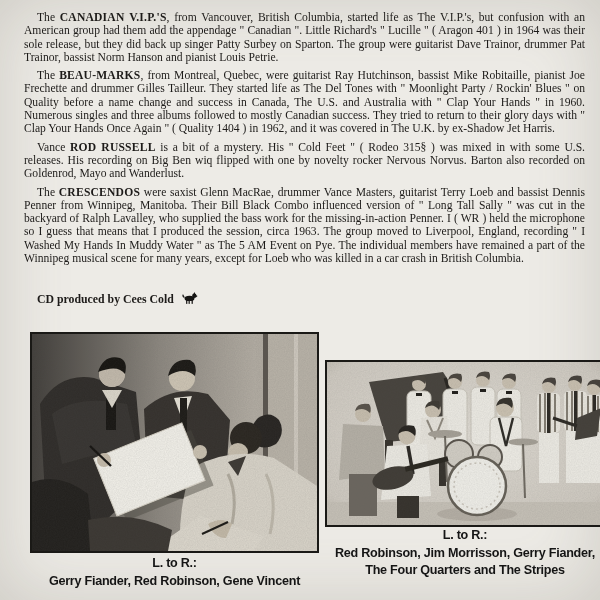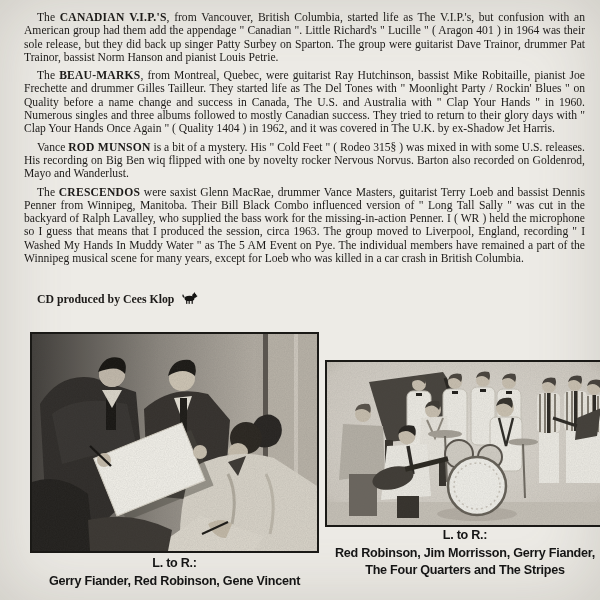--- a/index.html
+++ b/index.html
@@ -46,7 +46,7 @@
   <section class="notes">
     <p class="para"><span>The </span><strong>CANADIAN V.I.P.'S</strong><span>, from Vancouver, British Columbia, started life as The V.I.P.'s, but confusion with an American group had them add the appendage " Canadian ". Little Richard's " Lucille " ( Aragon 401 ) in 1964 was their sole release, but they did back up singer Patty Surbey on Sparton. The group were guitarist Dave Trainor, drummer Pat Trainor, bassist Norm Hanson and pianist Louis Petrie.</span></p>
     <p class="para"><span>The </span><strong>BEAU-MARKS</strong><span>, from Montreal, Quebec, were guitarist Ray Hutchinson, bassist Mike Robitaille, pianist Joe Frechette and drummer Gilles Tailleur. They started life as The Del Tones with " Moonlight Party / Rockin' Blues " on Quality before a name change and success in Canada, The U.S. and Australia with " Clap Your Hands " in 1960. Numerous singles and three albums followed to mostly Canadian success. They tried to return to their glory days with " Clap Your Hands Once Again " ( Quality 1404 ) in 1962, and it was covered in The U.K. by ex-Shadow Jet Harris.</span></p>
-    <p class="para"><span>Vance </span><strong>ROD MUNSON</strong><span> is a bit of a mystery. His " Cold Feet " ( Rodeo 315§ ) was mixed in with some U.S. releases. His recording on Big Ben wiq flipped with one by novelty rocker Nervous Norvus. Barton also recorded on Goldenrod, Mayo and Wanderlust.</span></p>
+    <p class="para"><span>Vance </span><strong>ROD RUSSELL</strong><span> is a bit of a mystery. His " Cold Feet " ( Rodeo 315§ ) was mixed in with some U.S. releases. His recording on Big Ben wiq flipped with one by novelty rocker Nervous Norvus. Barton also recorded on Goldenrod, Mayo and Wanderlust.</span></p>
     <p class="para"><span>The </span><strong>CRESCENDOS</strong><span> were saxist Glenn MacRae, drummer Vance Masters, guitarist Terry Loeb and bassist Dennis Penner from Winnipeg, Manitoba. Their Bill Black Combo influenced version of " Long Tall Sally " was cut in the backyard of Ralph Lavalley, who supplied the bass work for the missing-in-action Penner. I ( WR ) held the microphone so I guess that means that I produced the session, circa 1963. The group moved to Liverpool, England, recording " I Washed My Hands In Muddy Water " as The 5 AM Event on Pye. The individual members have remained a part of the Winnipeg musical scene for many years, except for Loeb who was killed in a car crash in British Columbia.</span></p>
   </section>
 

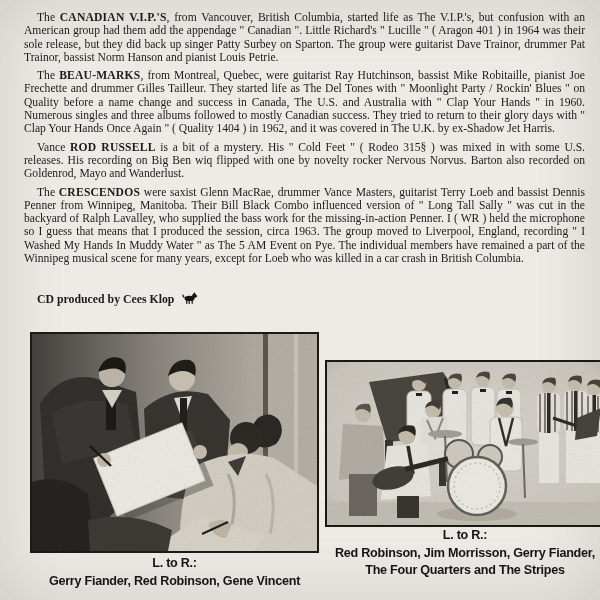--- a/index.html
+++ b/index.html
@@ -51,7 +51,7 @@
   </section>
 
   <div class="credit">
-    <span>CD produced by Cees Klop</span><svg width="17" height="14" viewBox="0 0 18 14" aria-hidden="true">
+    <span>CD produced by Cees Cold</span><svg width="17" height="14" viewBox="0 0 18 14" aria-hidden="true">
       <path d="M3.5,6.8 Q1.0,6.0 1.6,3.2 L2.8,3.6 Q2.6,5.4 4.2,6.0 Z" fill="#161514"></path>
       <ellipse cx="9" cy="7.4" rx="5.2" ry="2.8" fill="#161514"></ellipse>
       <circle cx="14.1" cy="4.6" r="2.3" fill="#161514"></circle>

